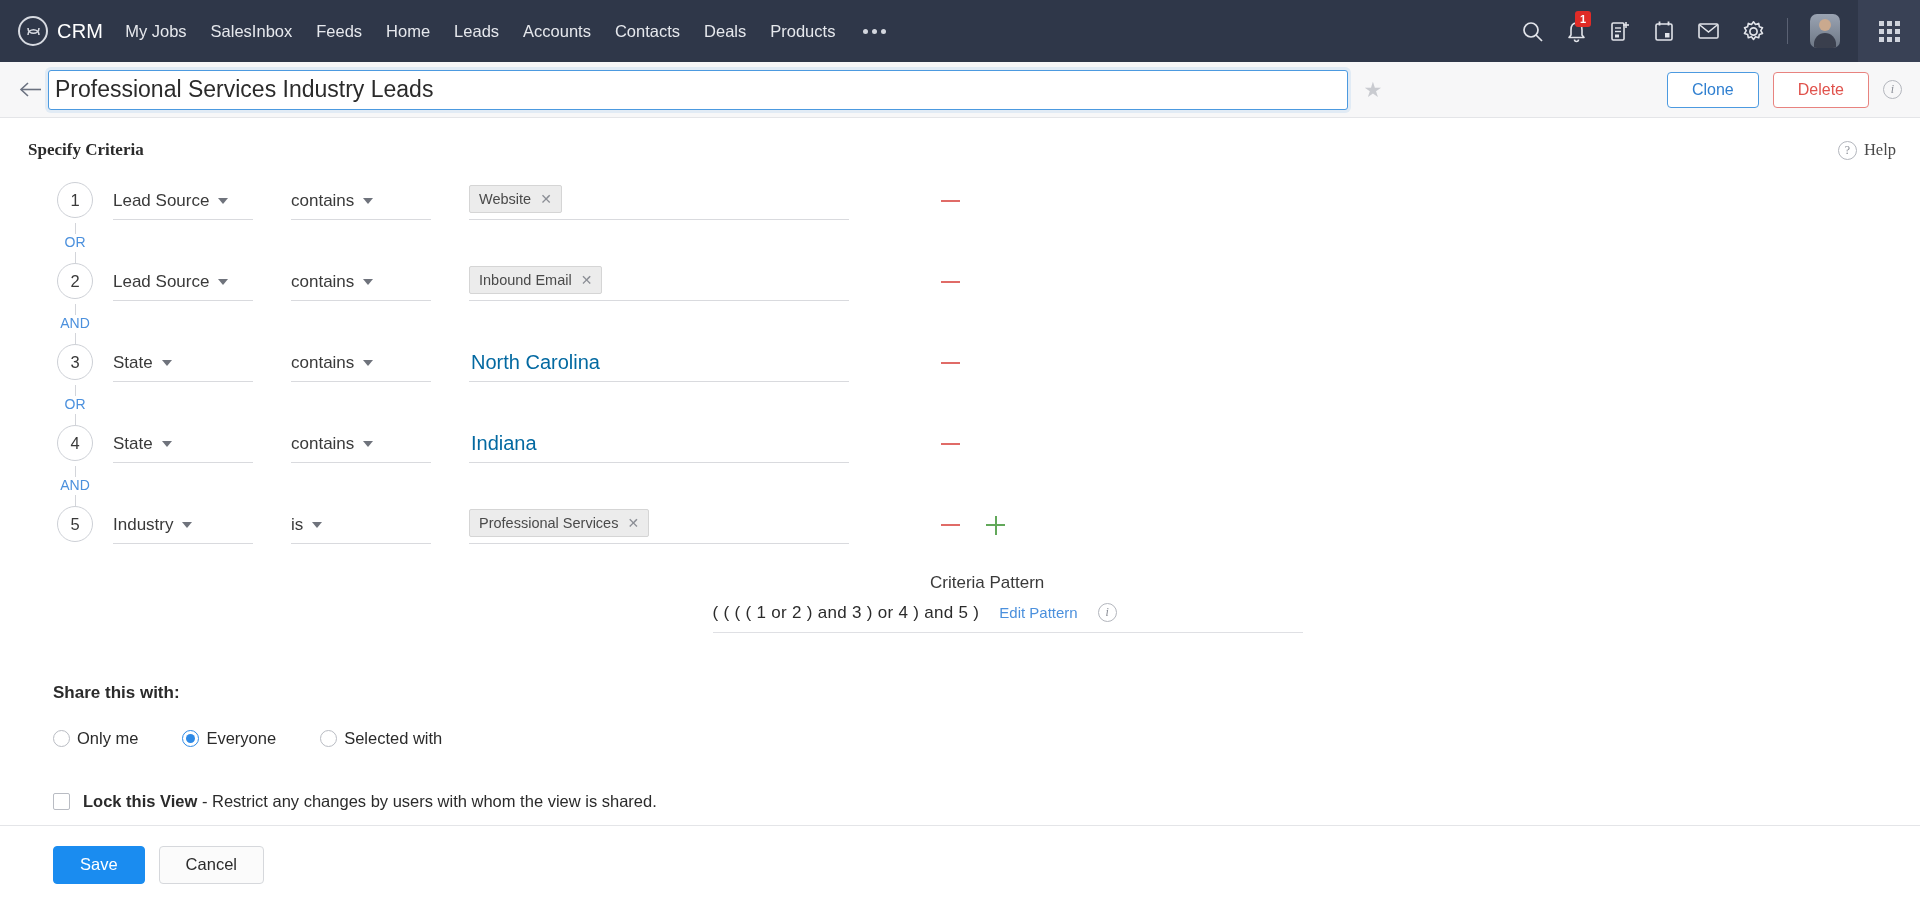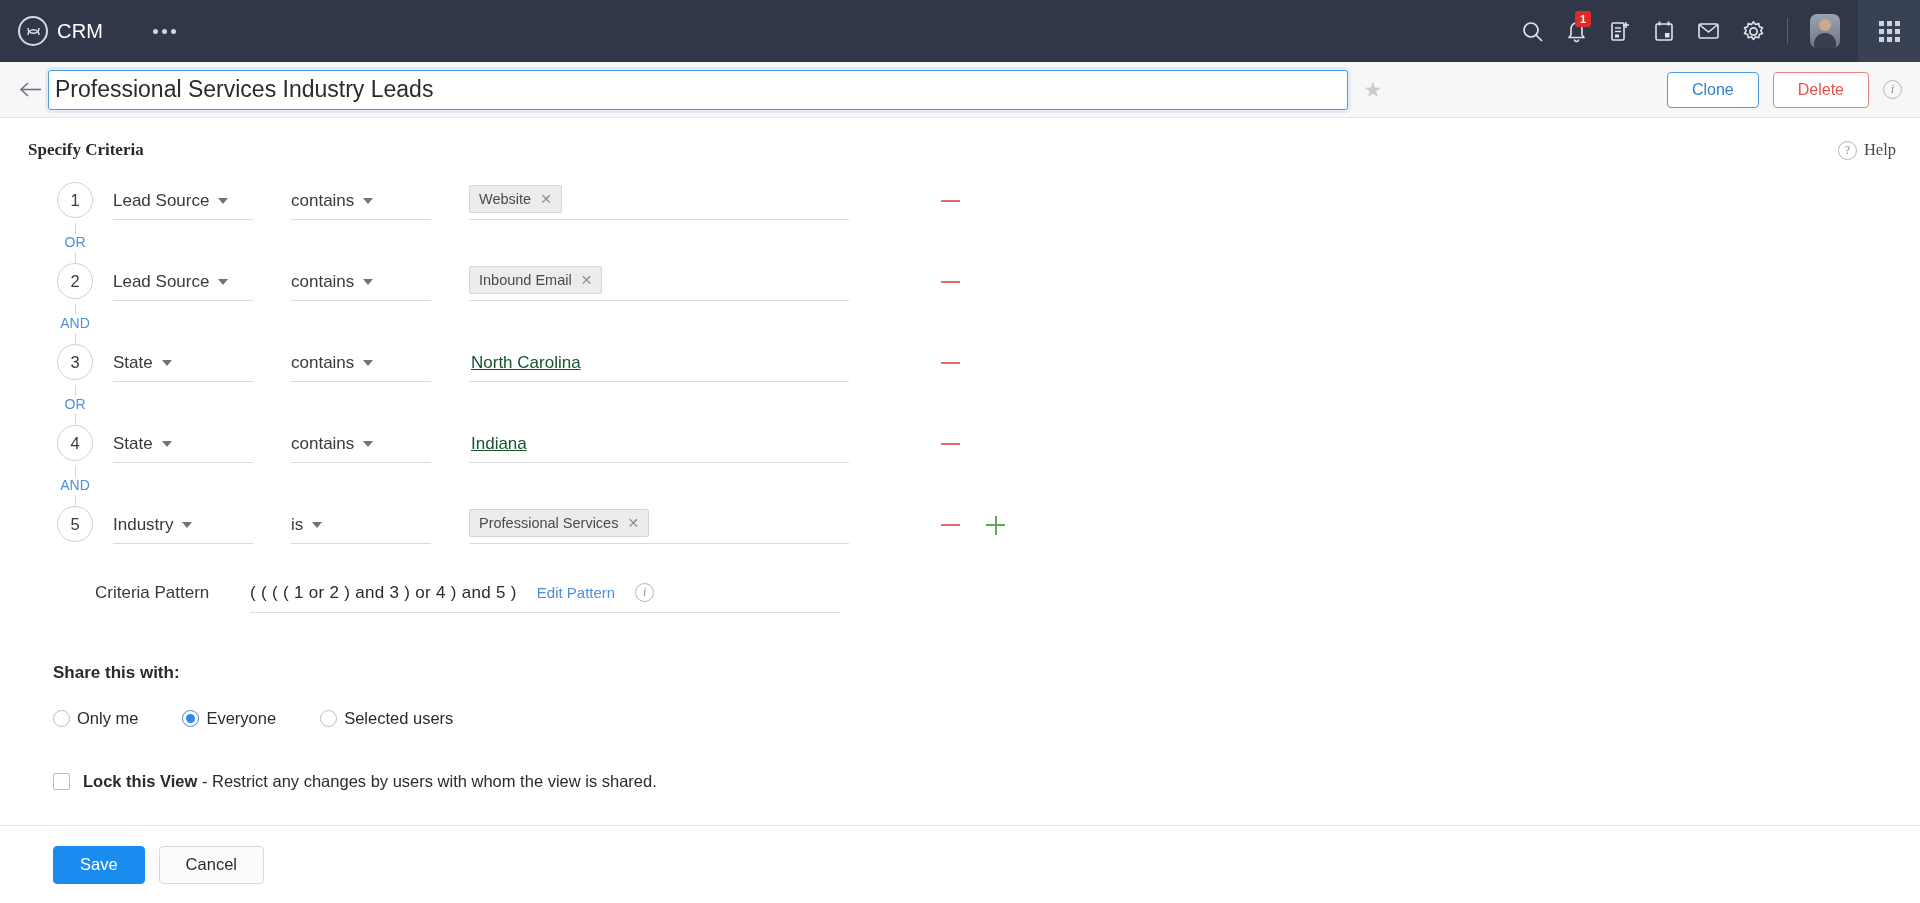--- a/index.html
+++ b/index.html
@@ -254,6 +254,17 @@
     <span class="brand-text">CRM</span>
   </div>
 
+  <div class="navlinks">
+    <span class="navlink">My Jobs</span>
+    <span class="navlink">SalesInbox</span>
+    <span class="navlink">Feeds</span>
+    <span class="navlink">Home</span>
+    <span class="navlink">Leads</span>
+    <span class="navlink">Accounts</span>
+    <span class="navlink">Contacts</span>
+    <span class="navlink">Deals</span>
+    <span class="navlink">Products</span>
+  </div>
 
   <div class="nav-more">
     <i></i>

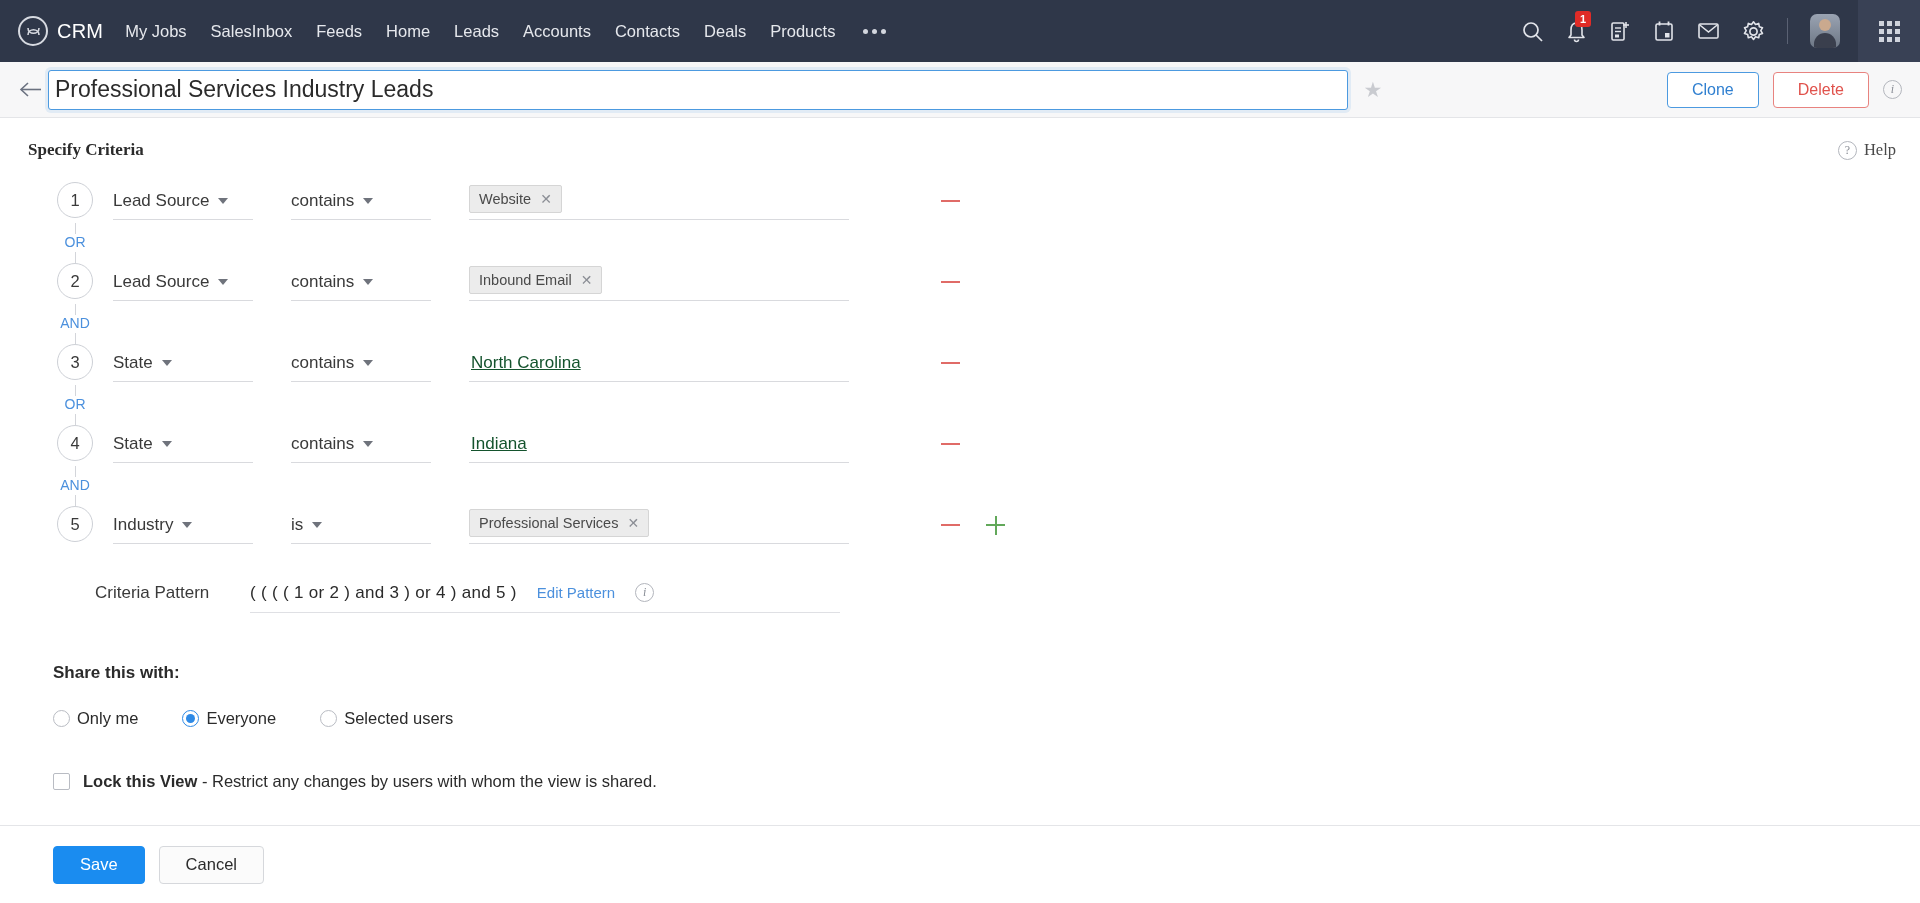--- a/index.html
+++ b/index.html
@@ -151,7 +151,7 @@
     border-left: 5px solid transparent; border-right: 5px solid transparent;
     border-top: 6px solid #6f737c;
   }
-  .val-text { font-size: 17px; color: #14532d; padding-left: 2px; text-decoration: underline; }
+  .val-text { font-size: 20px; color: #0369a1; padding-left: 2px; }
   .chip {
     display: inline-flex; align-items: center; gap: 9px;
     background: #ececec; border: 1px solid #d5d5d5;

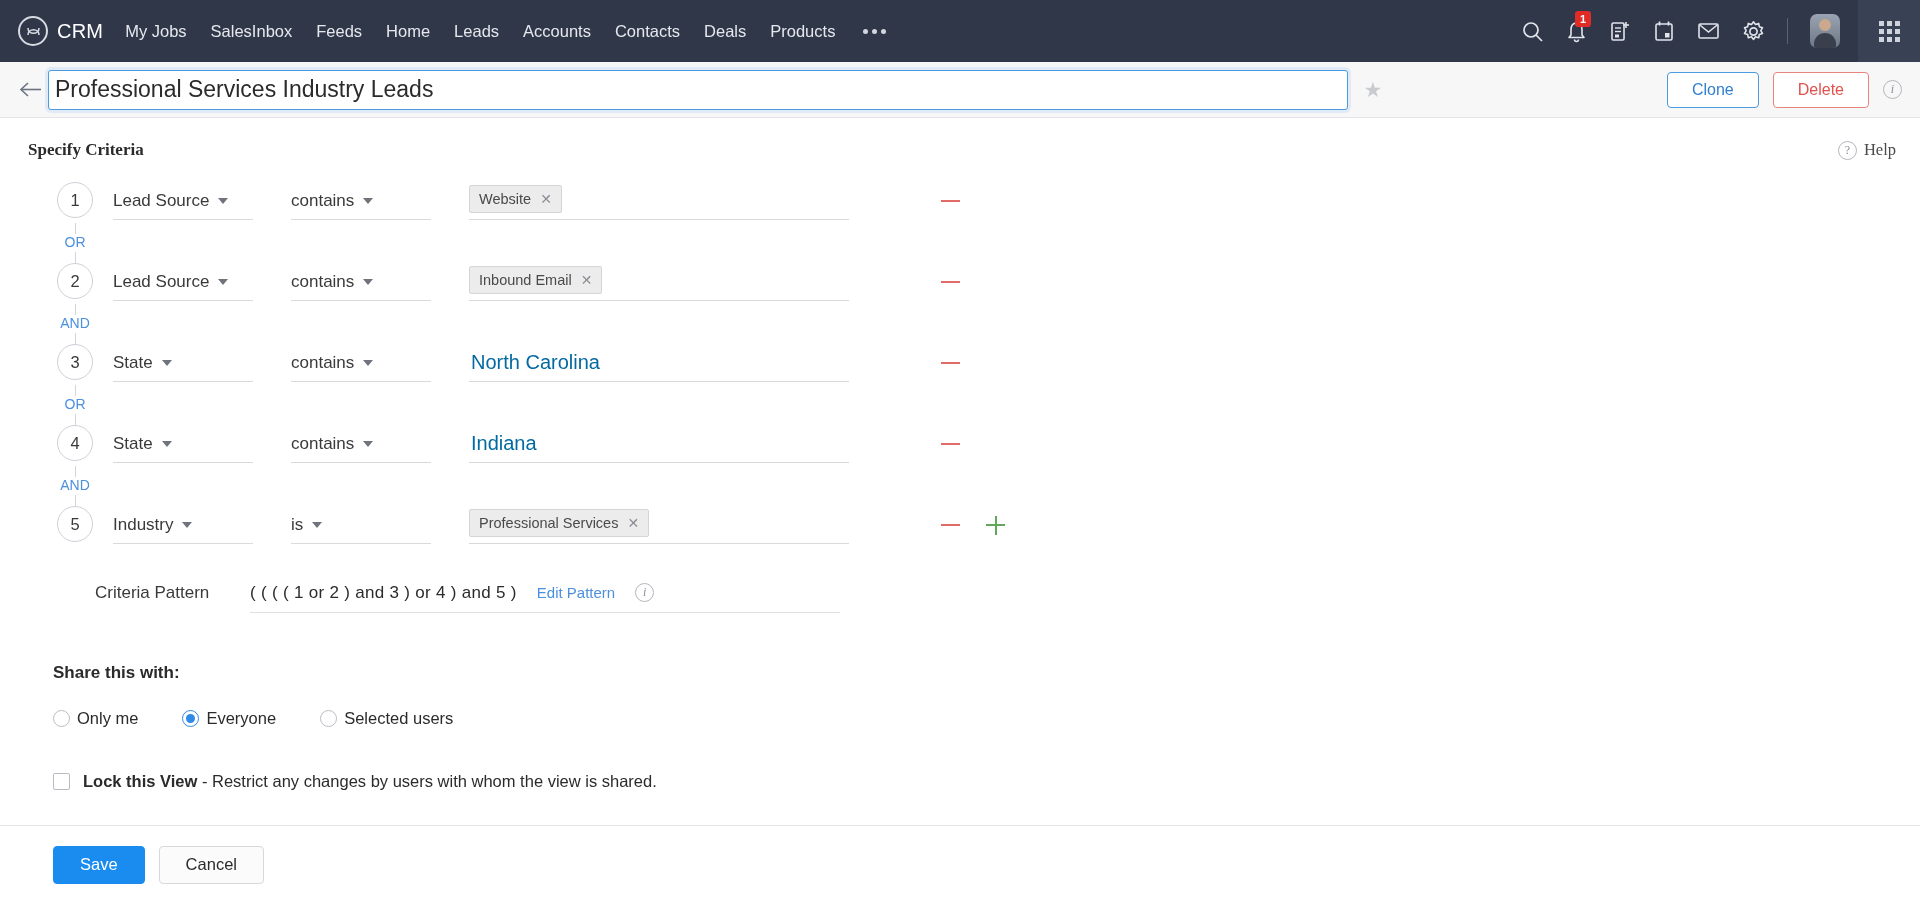--- a/index.html
+++ b/index.html
@@ -189,7 +189,7 @@
   
   .pattern-row {
     display: flex; align-items: center;
-    padding-left: 95px; margin-top: 26px;
+    padding-left: 95px; margin-top: 26px; flex-direction: column;
   }
   .pattern-label { font-size: 17px; color: #3a3a3a; width: 155px; }
   .pattern-field {

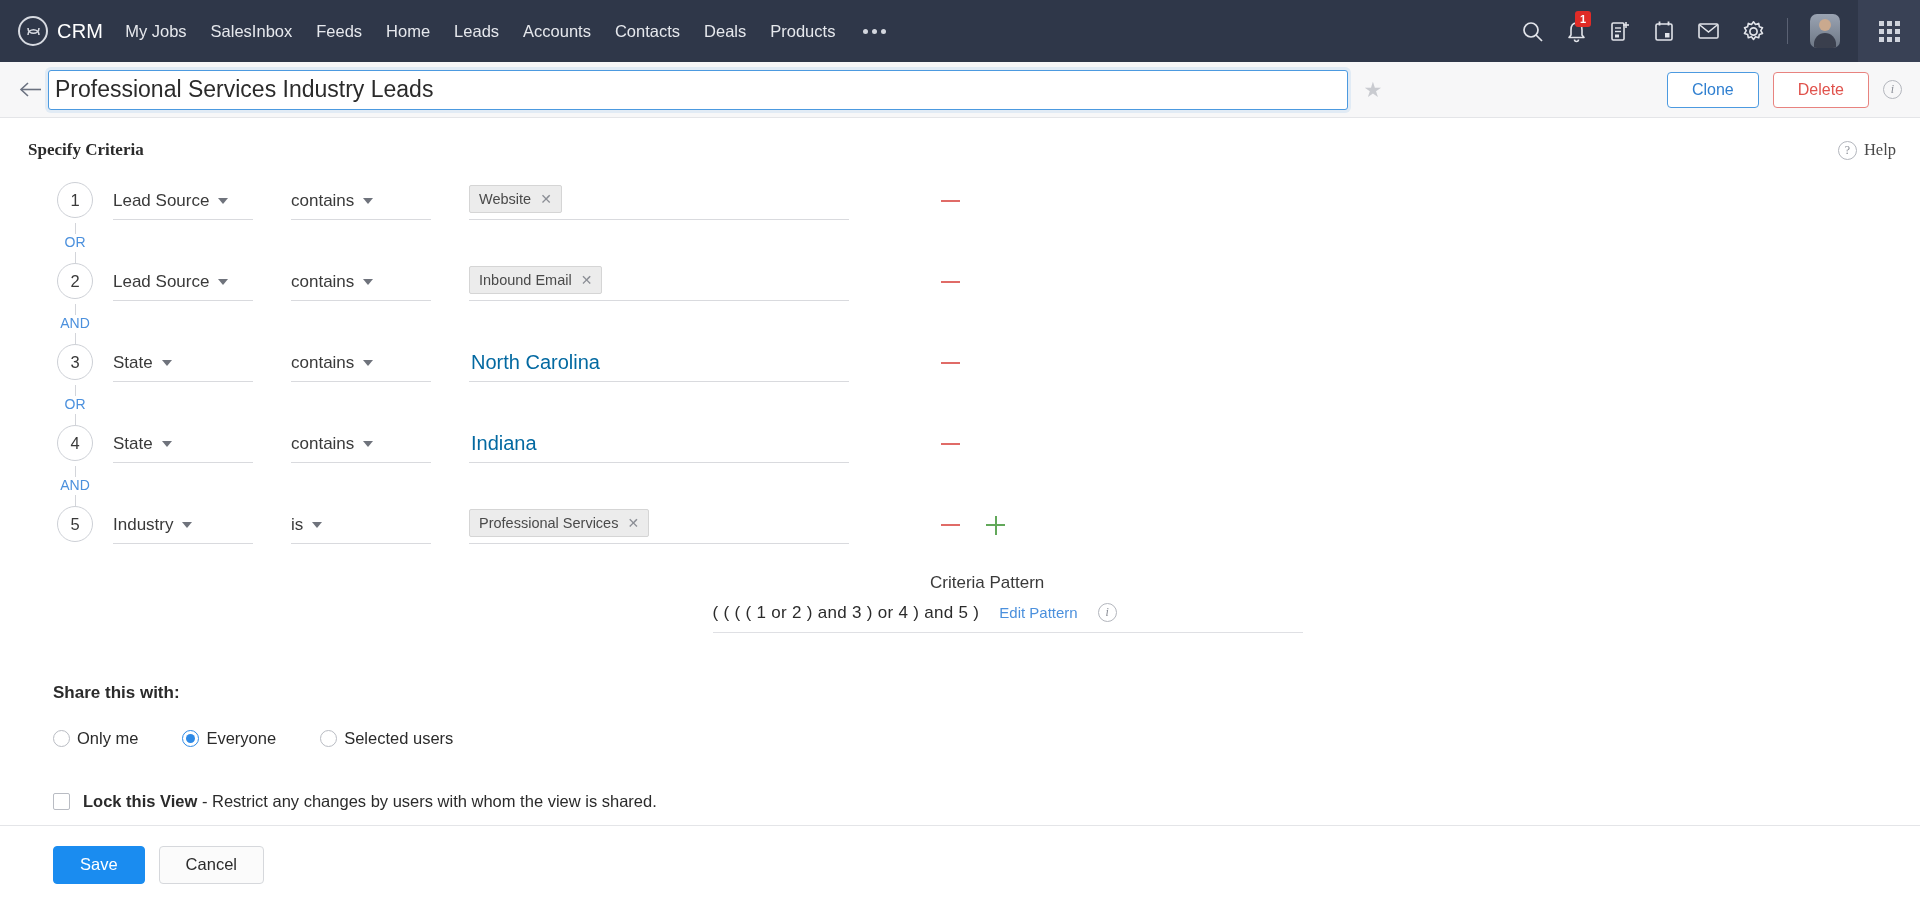--- a/index.html
+++ b/index.html
@@ -535,7 +535,7 @@
     </label>
     <label class="radio-item">
       <span class="radio"></span>
-      <span class="radio-label">Selected users</span>
+      <span class="radio-label">Selected with</span>
     </label>
   </div>
 

